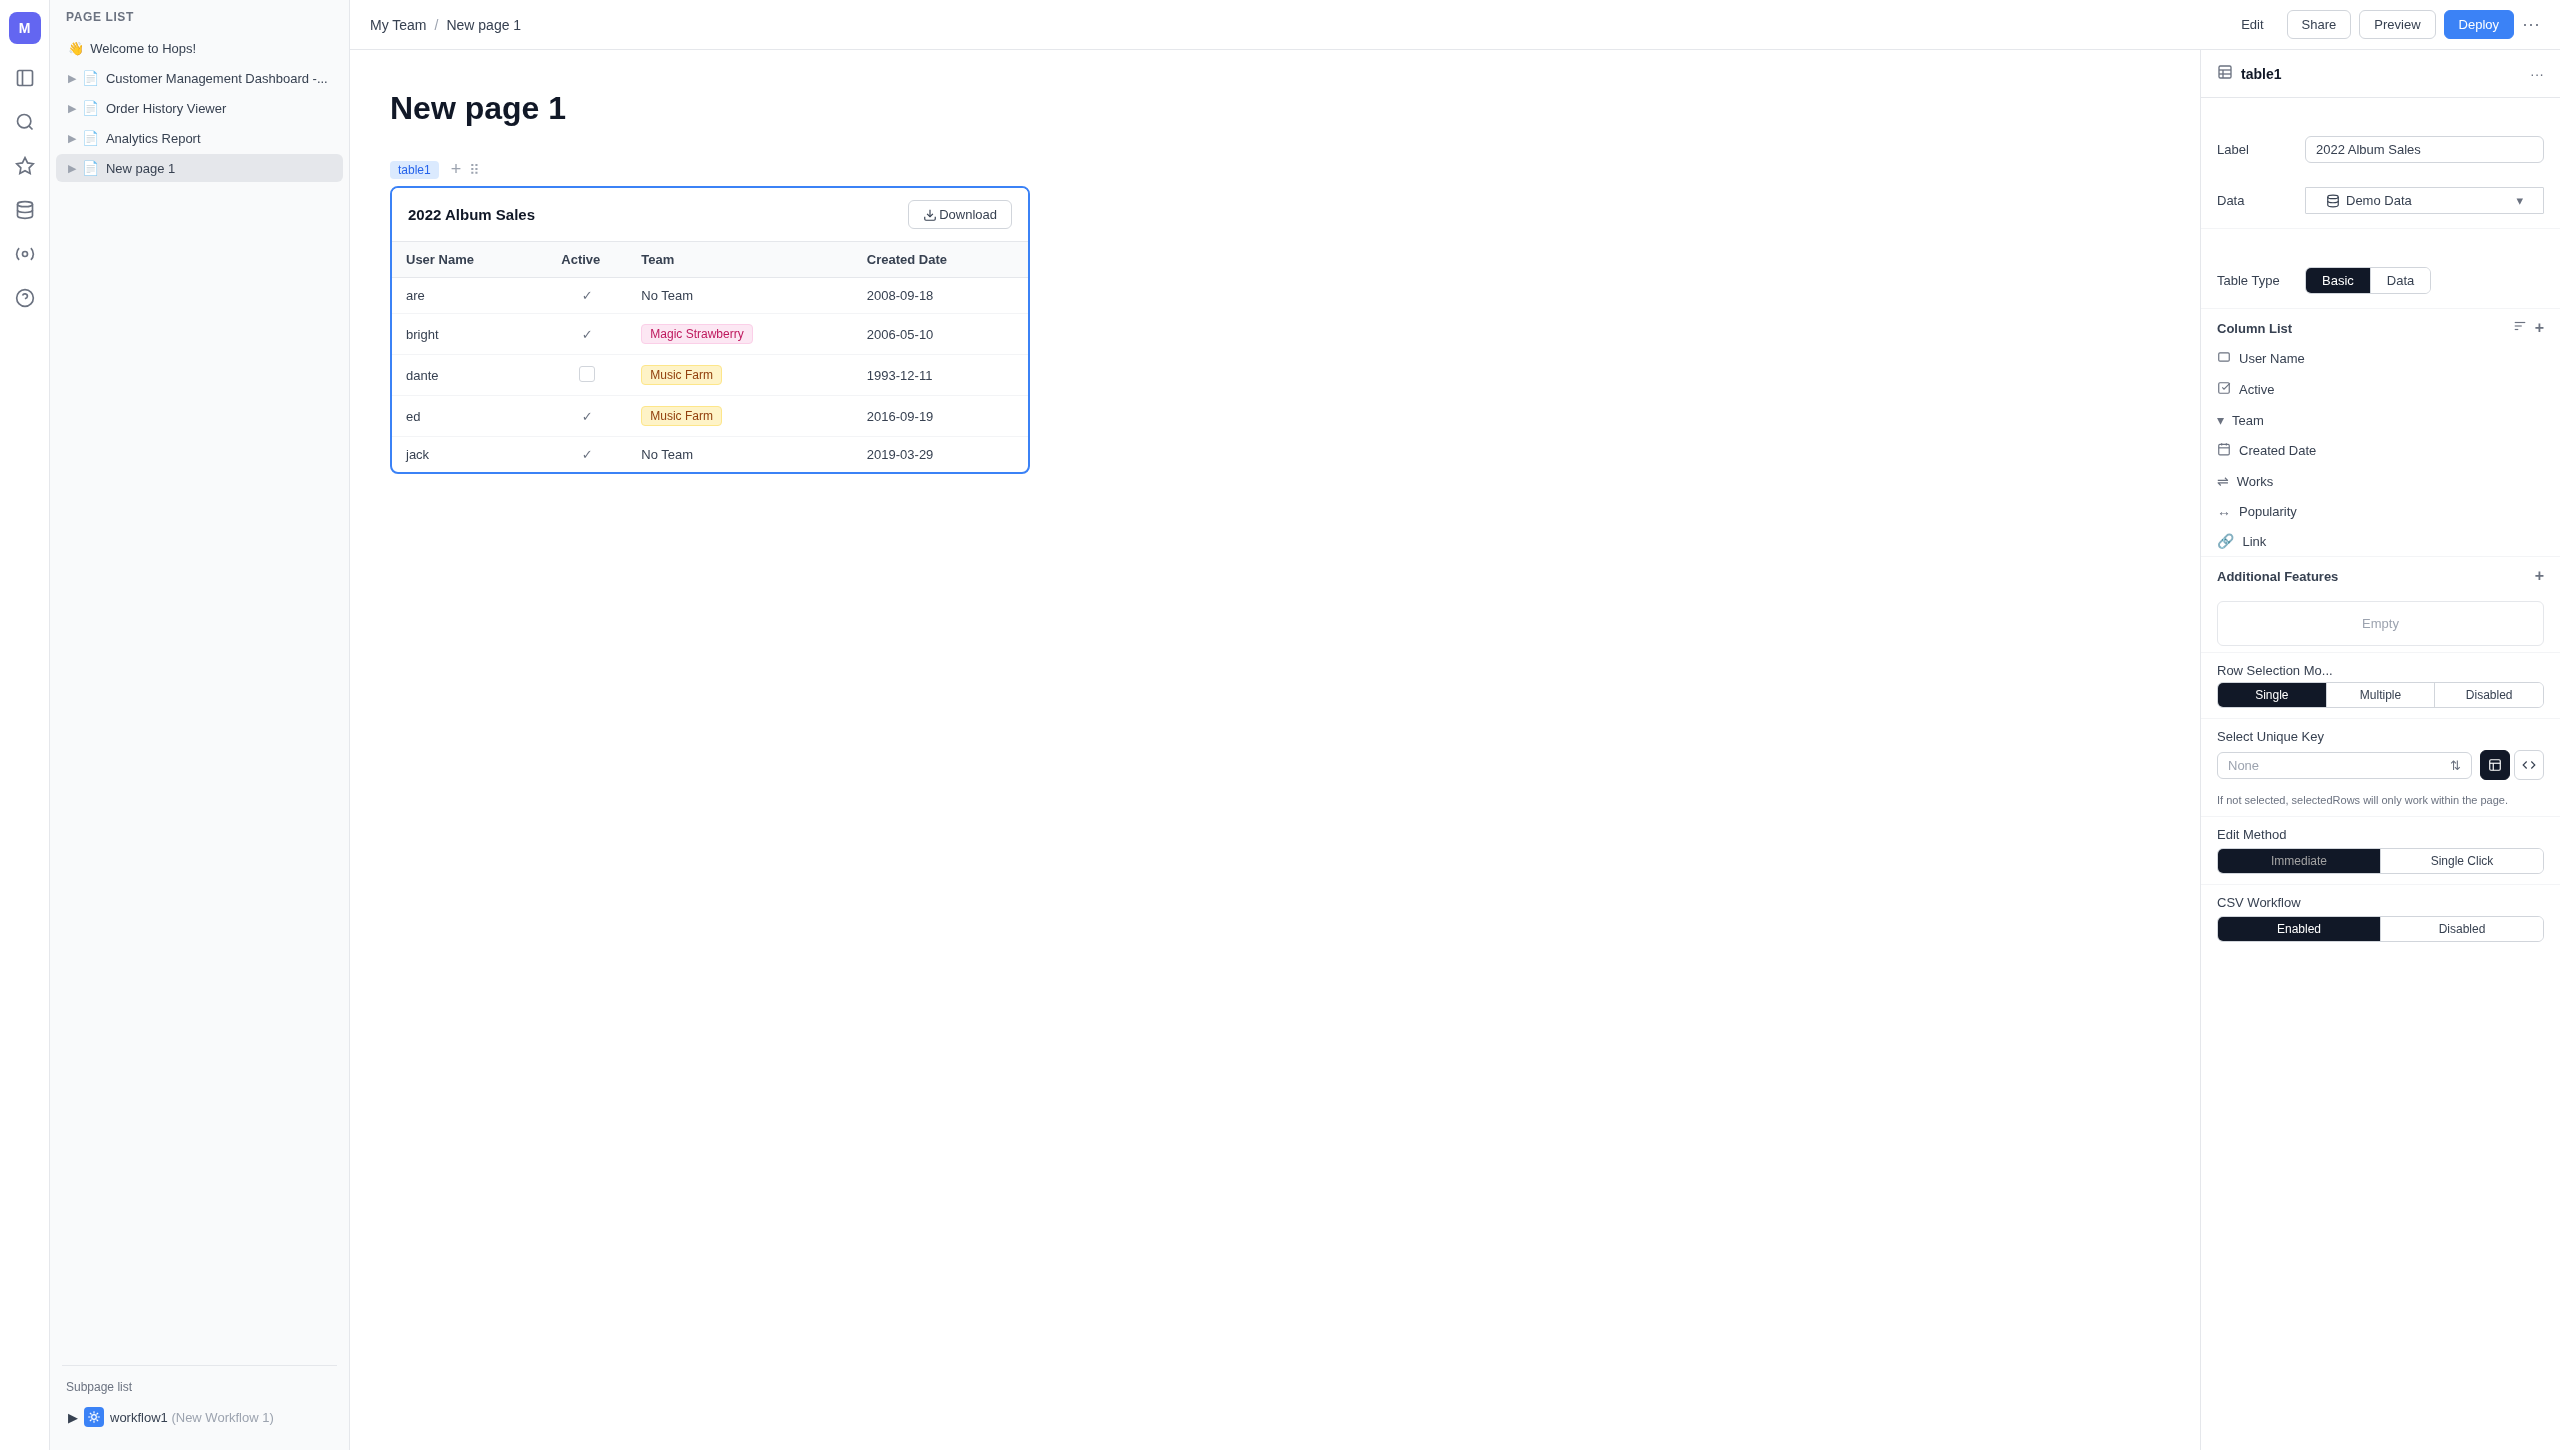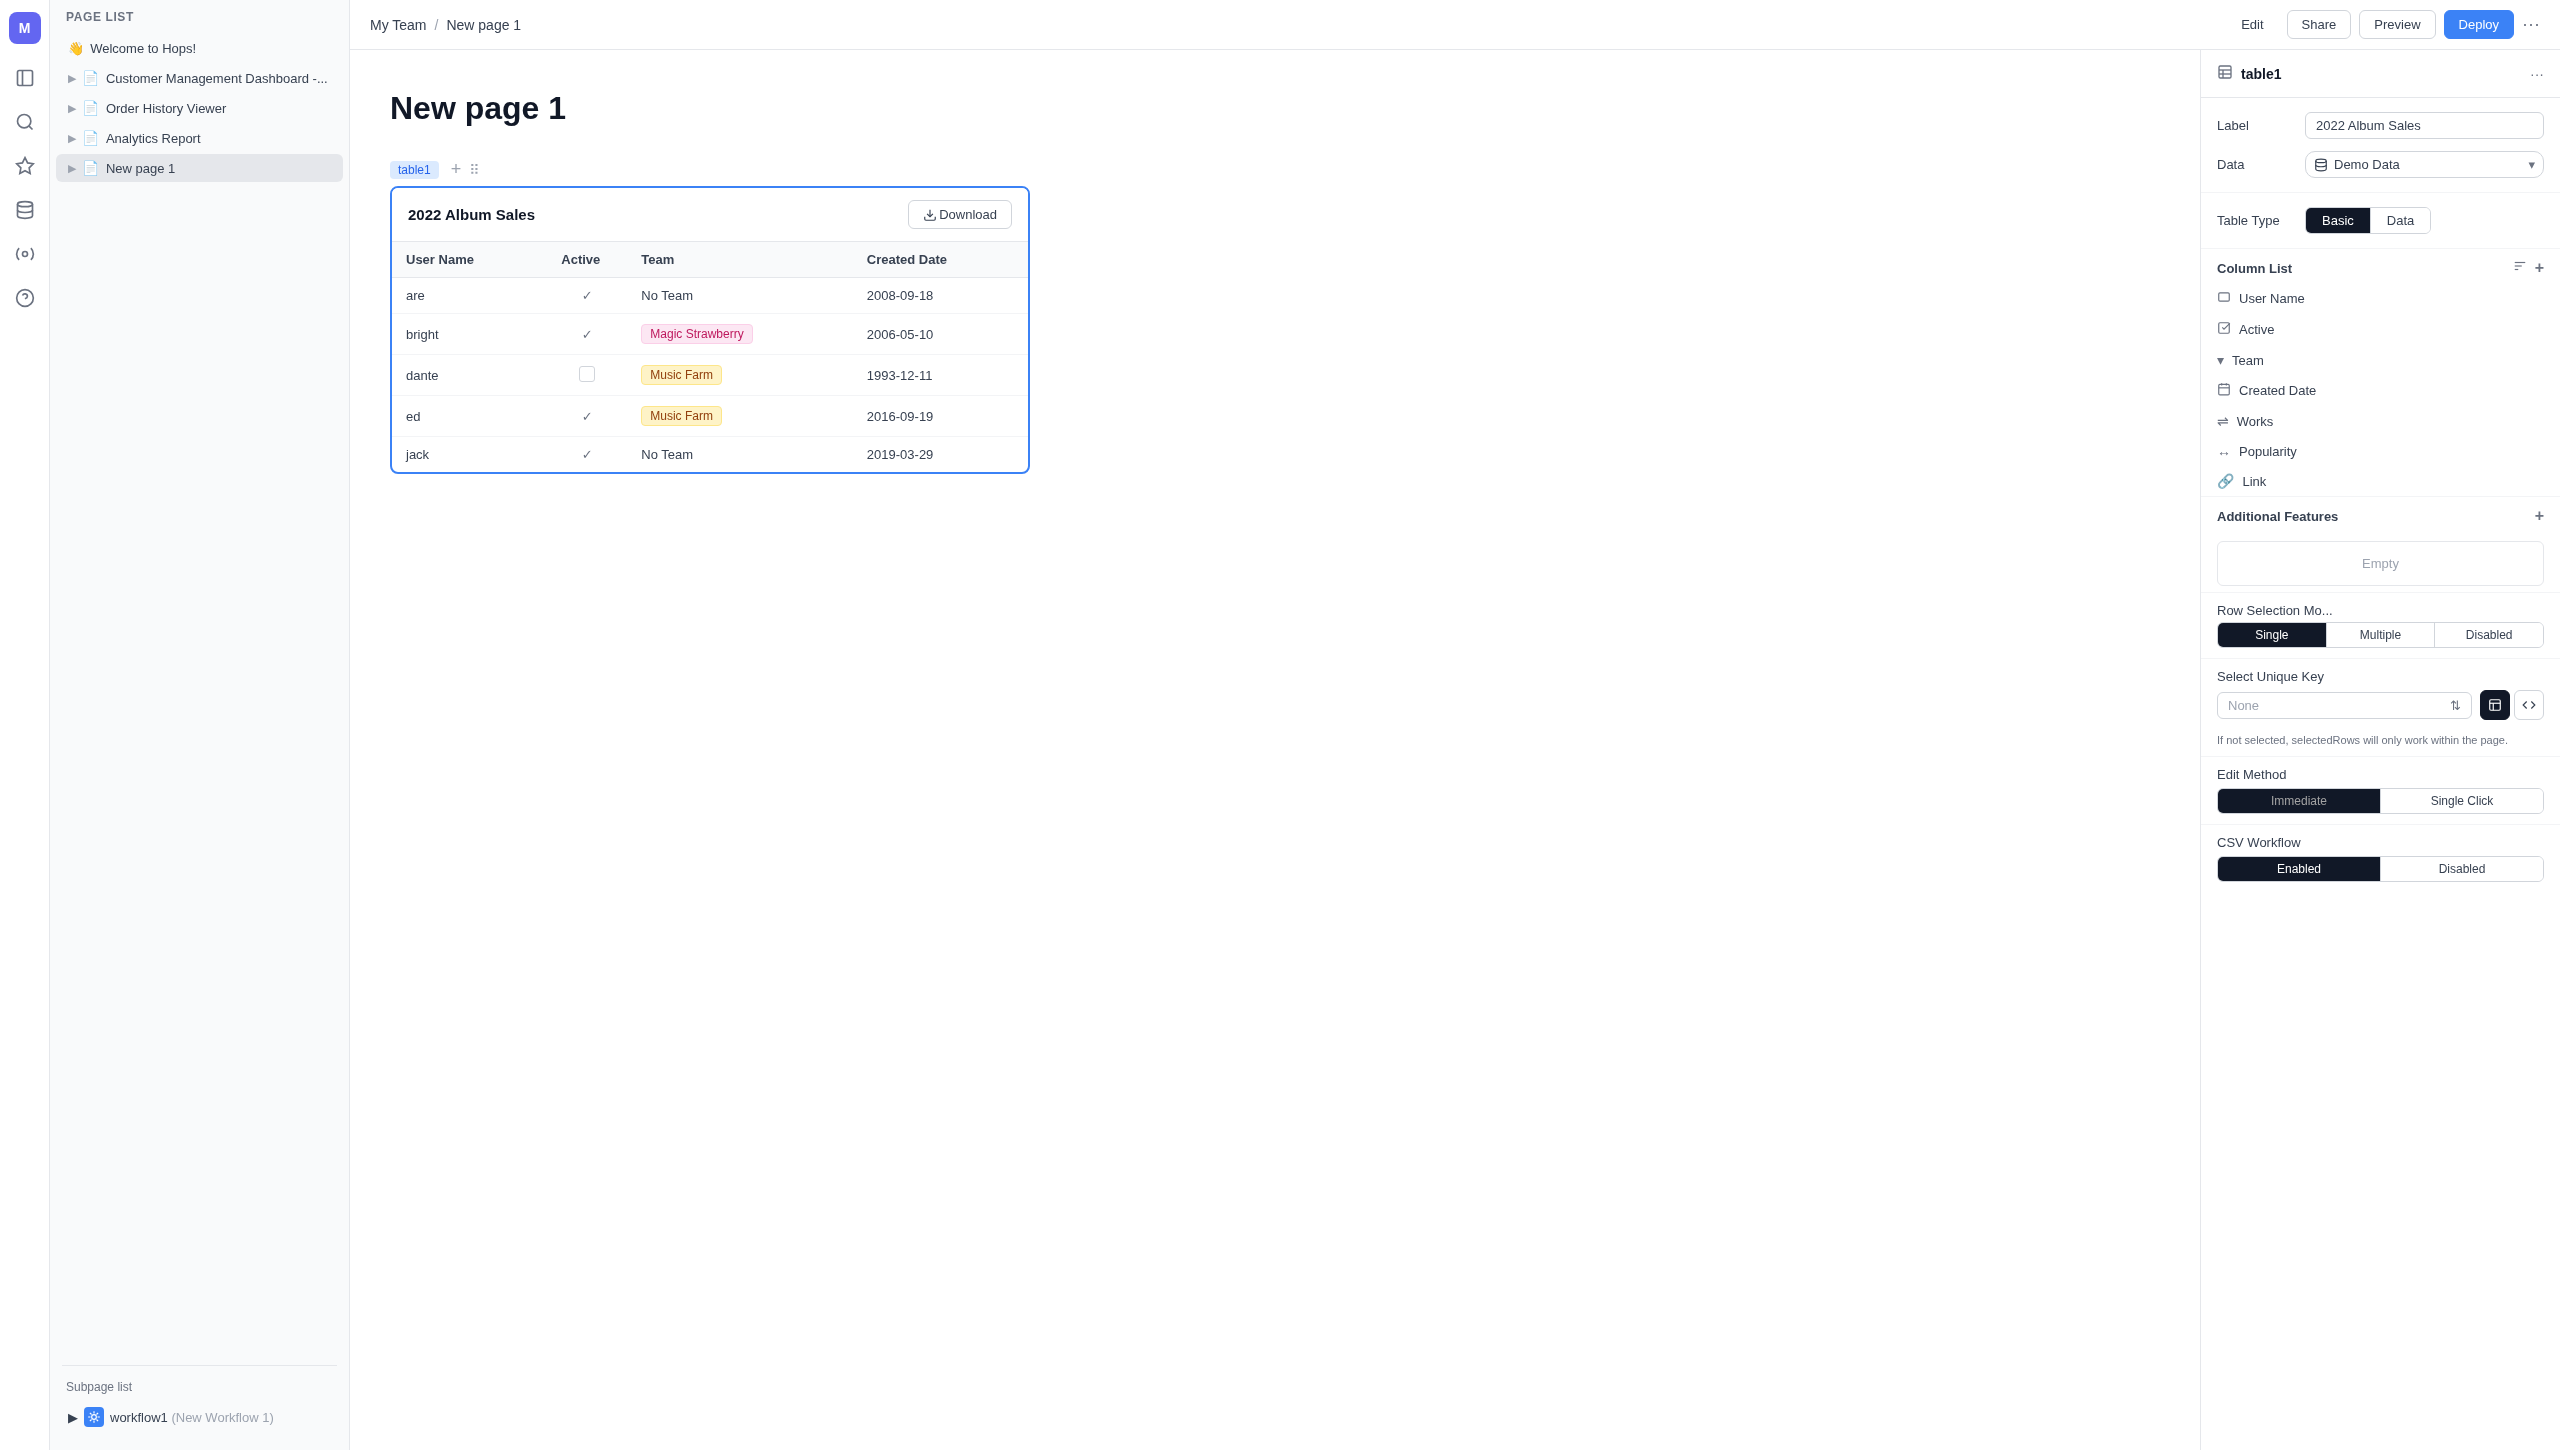--- a/index.html
+++ b/index.html
@@ -221,6 +221,7 @@
       display: flex; align-items: center;
       margin-bottom: 12px;
       gap: 8px;
+      margin-top: 24px;
     }
     .panel-row:last-child { margin-bottom: 0; }
     .panel-label { font-size: 13px; color: #374151; width: 80px; flex-shrink: 0; font-weight: 500; }

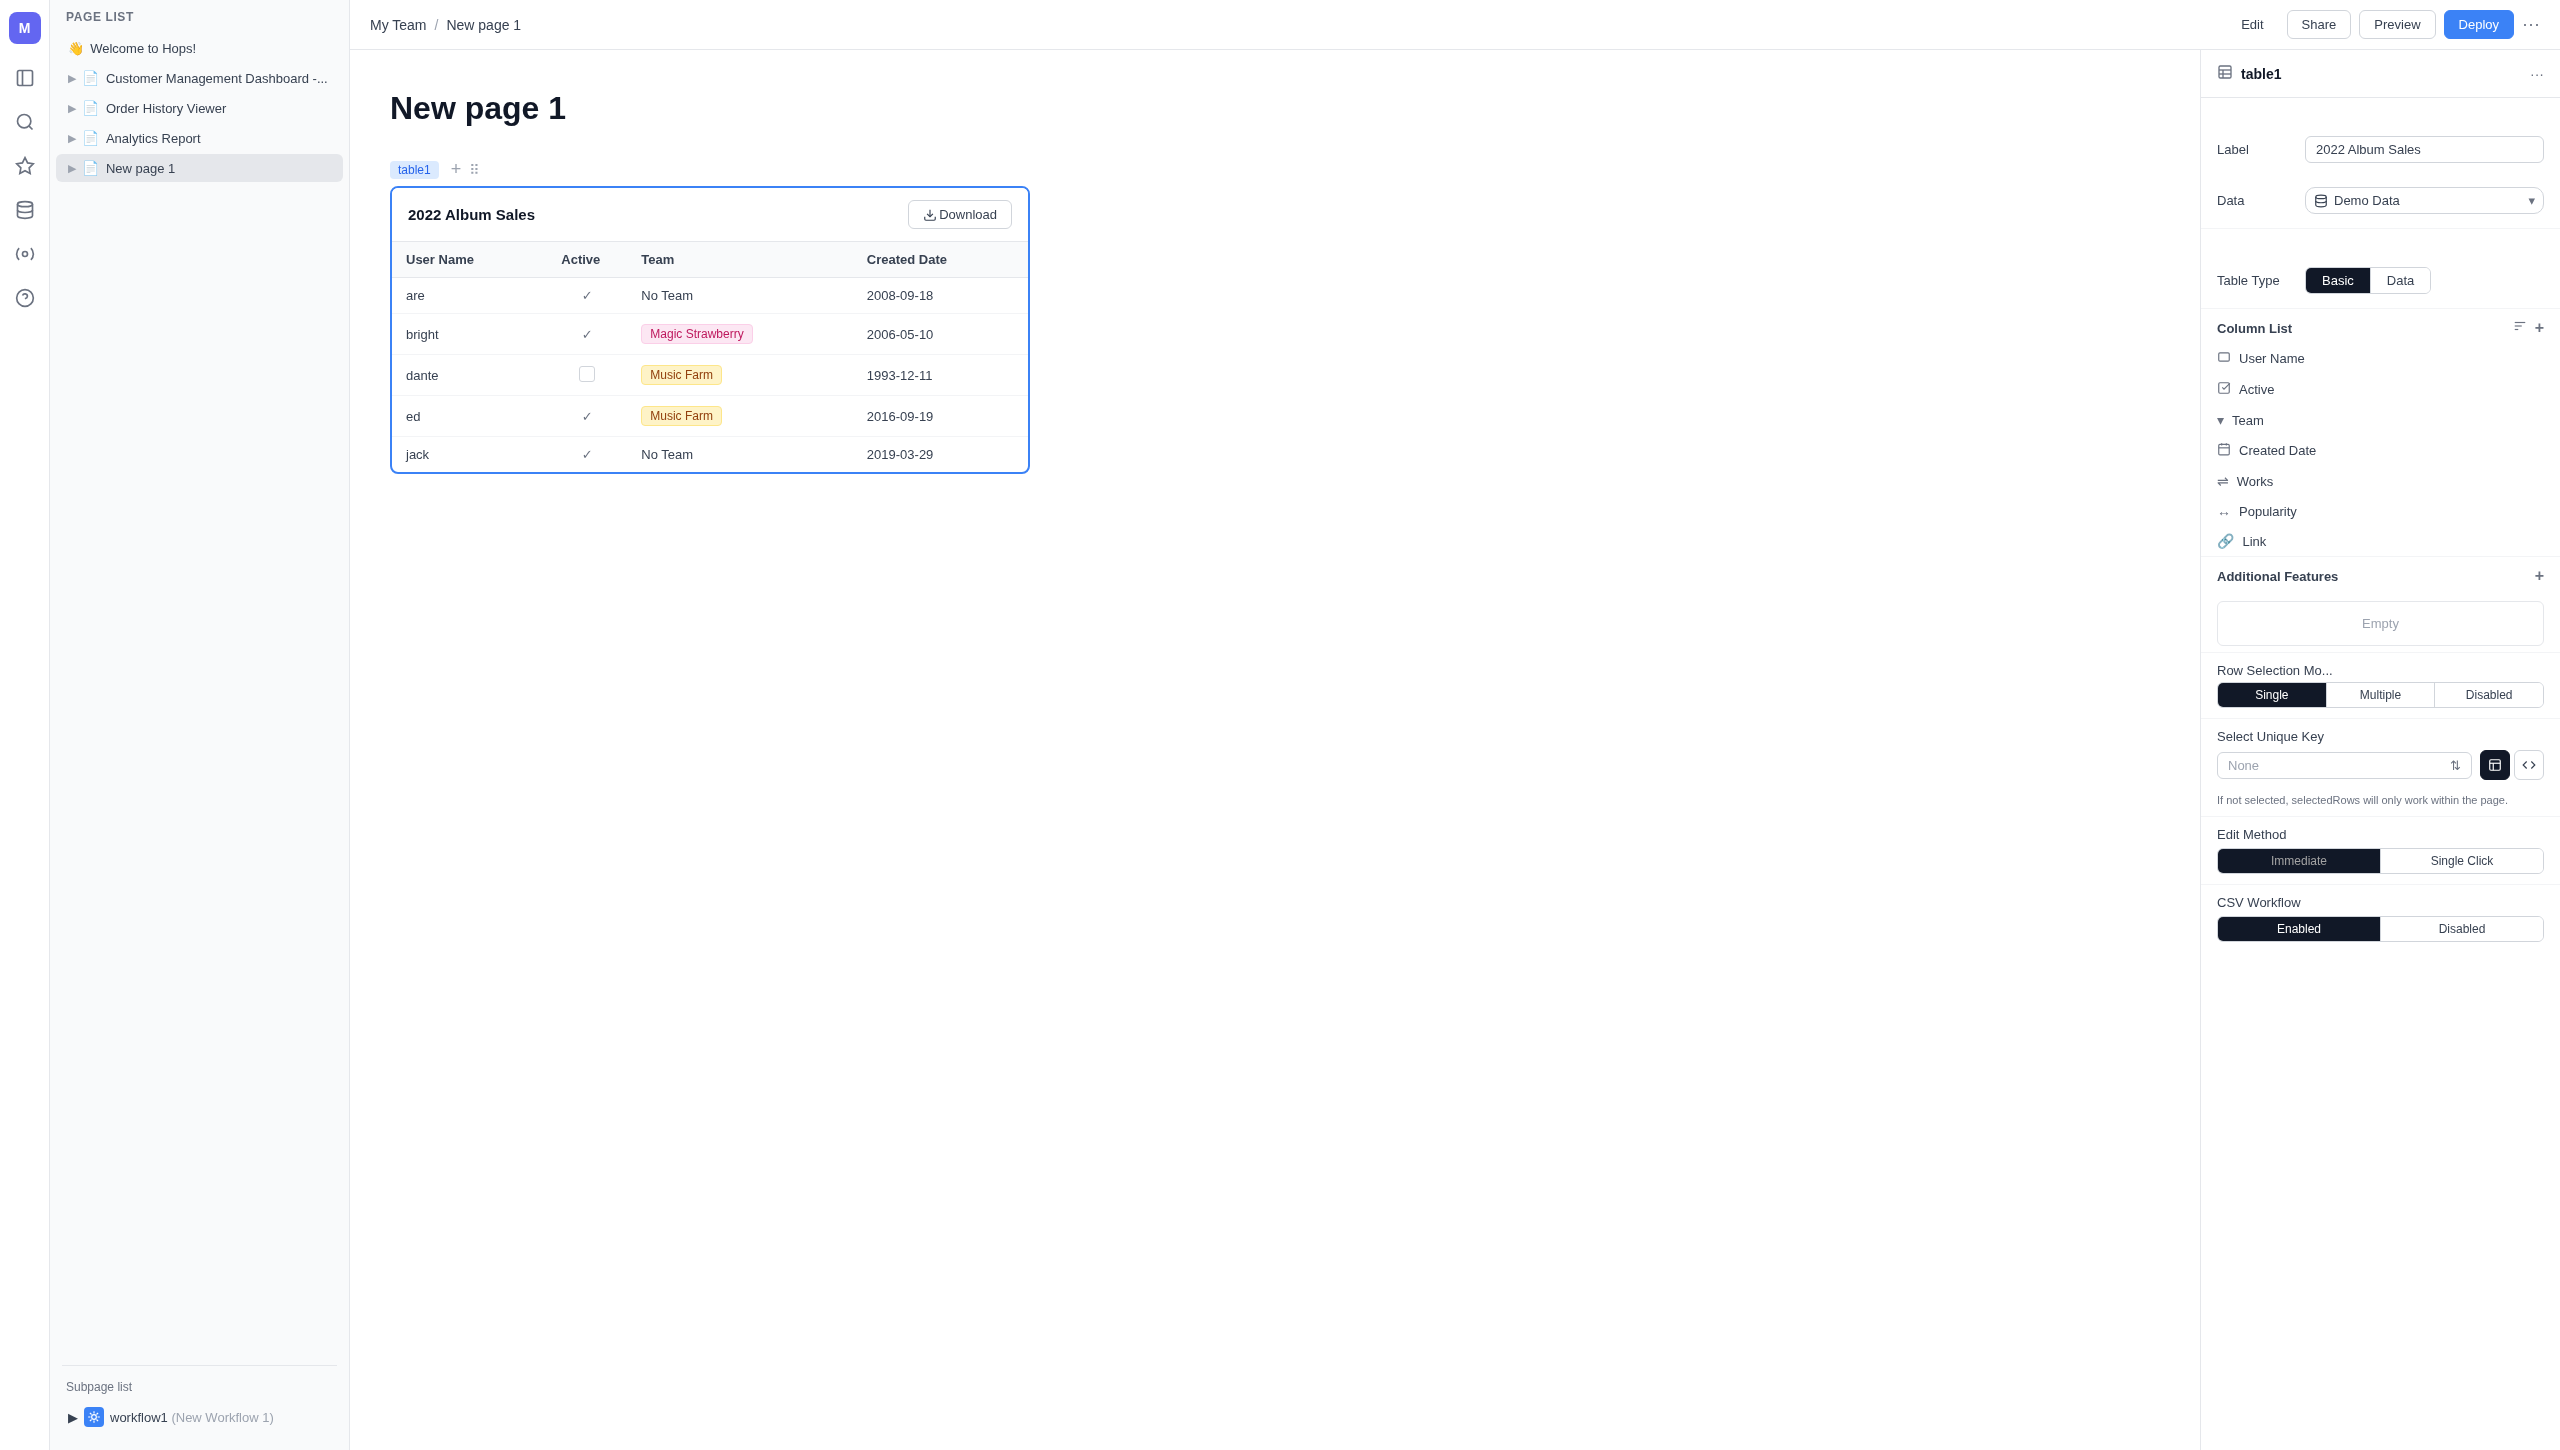--- a/index.html
+++ b/index.html
@@ -237,8 +237,8 @@
     .panel-select {
       flex: 1;
       border: 1px solid #d1d5db;
-      border-radius: 10px;
-      padding: 5px 8px;
+      border-radius: 1px;
+      padding: 5px 20px;
       font-size: 13px;
       color: #374151;
       background: #fff;

